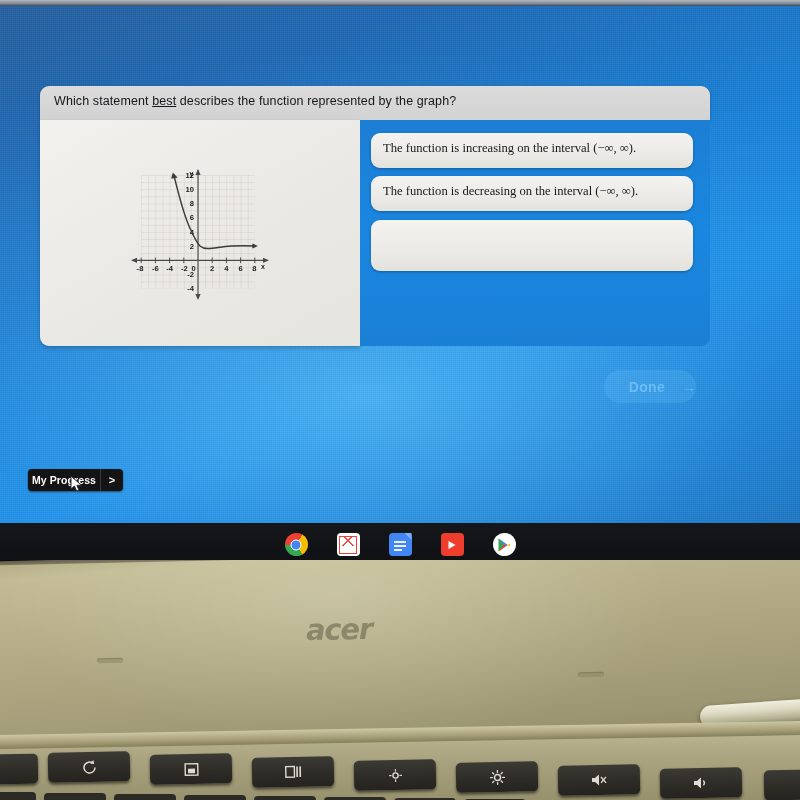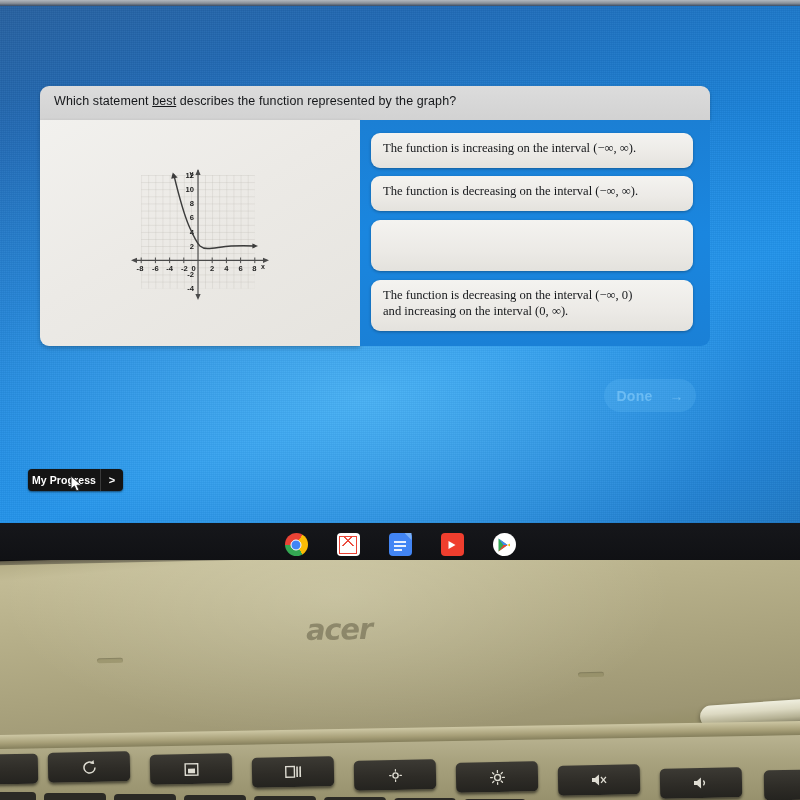--- a/index.html
+++ b/index.html
@@ -259,10 +259,6 @@
       <span class="ln mth">The function is decreasing on the interval (−∞, ∞).</span>
     </div>
     <div class="opt" id="opt3">
-    </div>
-    <div class="opt" id="opt4">
-      <span class="ln mth">The function is decreasing on the interval (−∞, 0)</span>
-      <span class="ln mth">and increasing on the interval (0, ∞).</span>
     </div>
 
     <div class="layer" id="done">

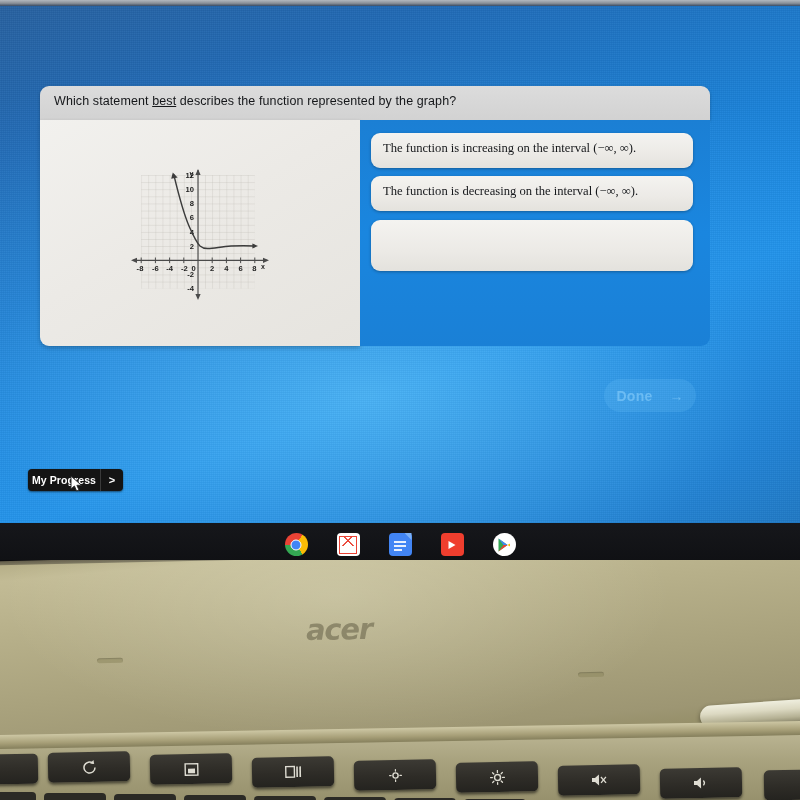--- a/index.html
+++ b/index.html
@@ -69,9 +69,9 @@
   .mth{font-family:"Liberation Serif",serif;font-size:12.6px;}
 
   
-  #done{left:604px;top:379px;width:92px;height:33px;border-radius:17px;
+  #done{left:604px;top:370px;width:92px;height:33px;border-radius:17px;
         background:rgba(125,205,255,.17);
-        display:flex;align-items:center;justify-content:center;gap:17px;z-index:7;}
+        display:flex;align-items:center;justify-content:flex-end;gap:17px;z-index:7;}
   #donetxt{font-size:14px;font-weight:bold;color:rgba(150,215,255,.52);letter-spacing:.3px;}
   #donearrow{font-size:14px;color:rgba(150,215,255,.52);font-weight:bold;}
 

